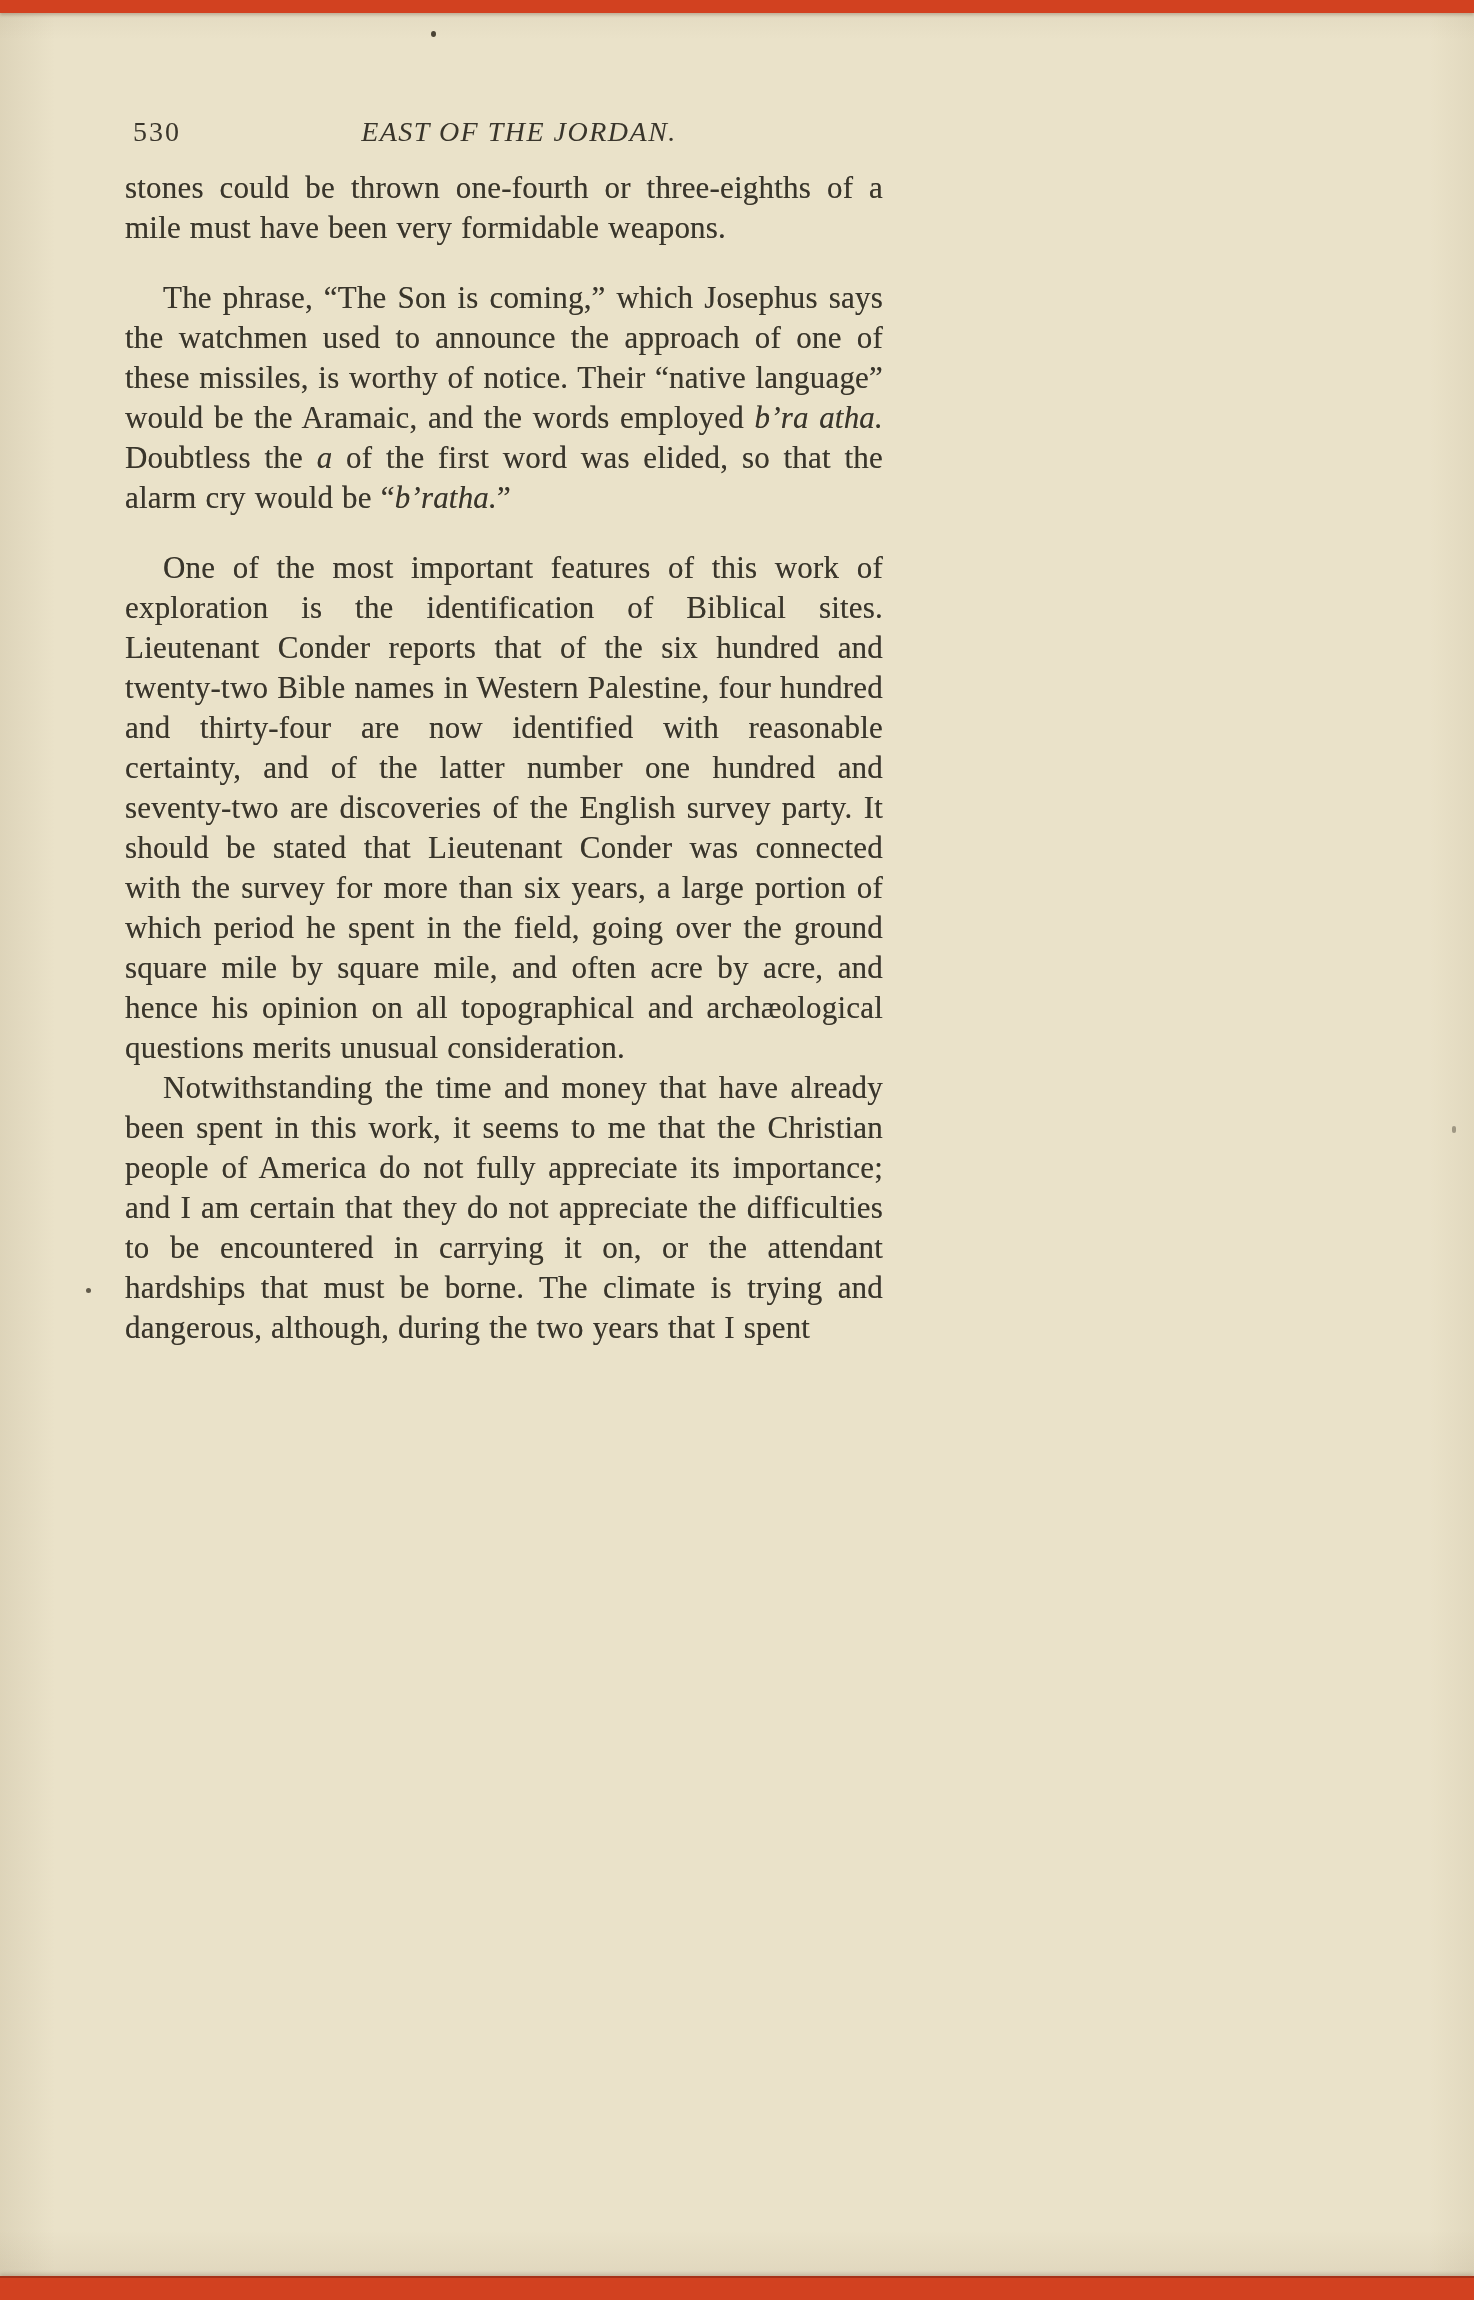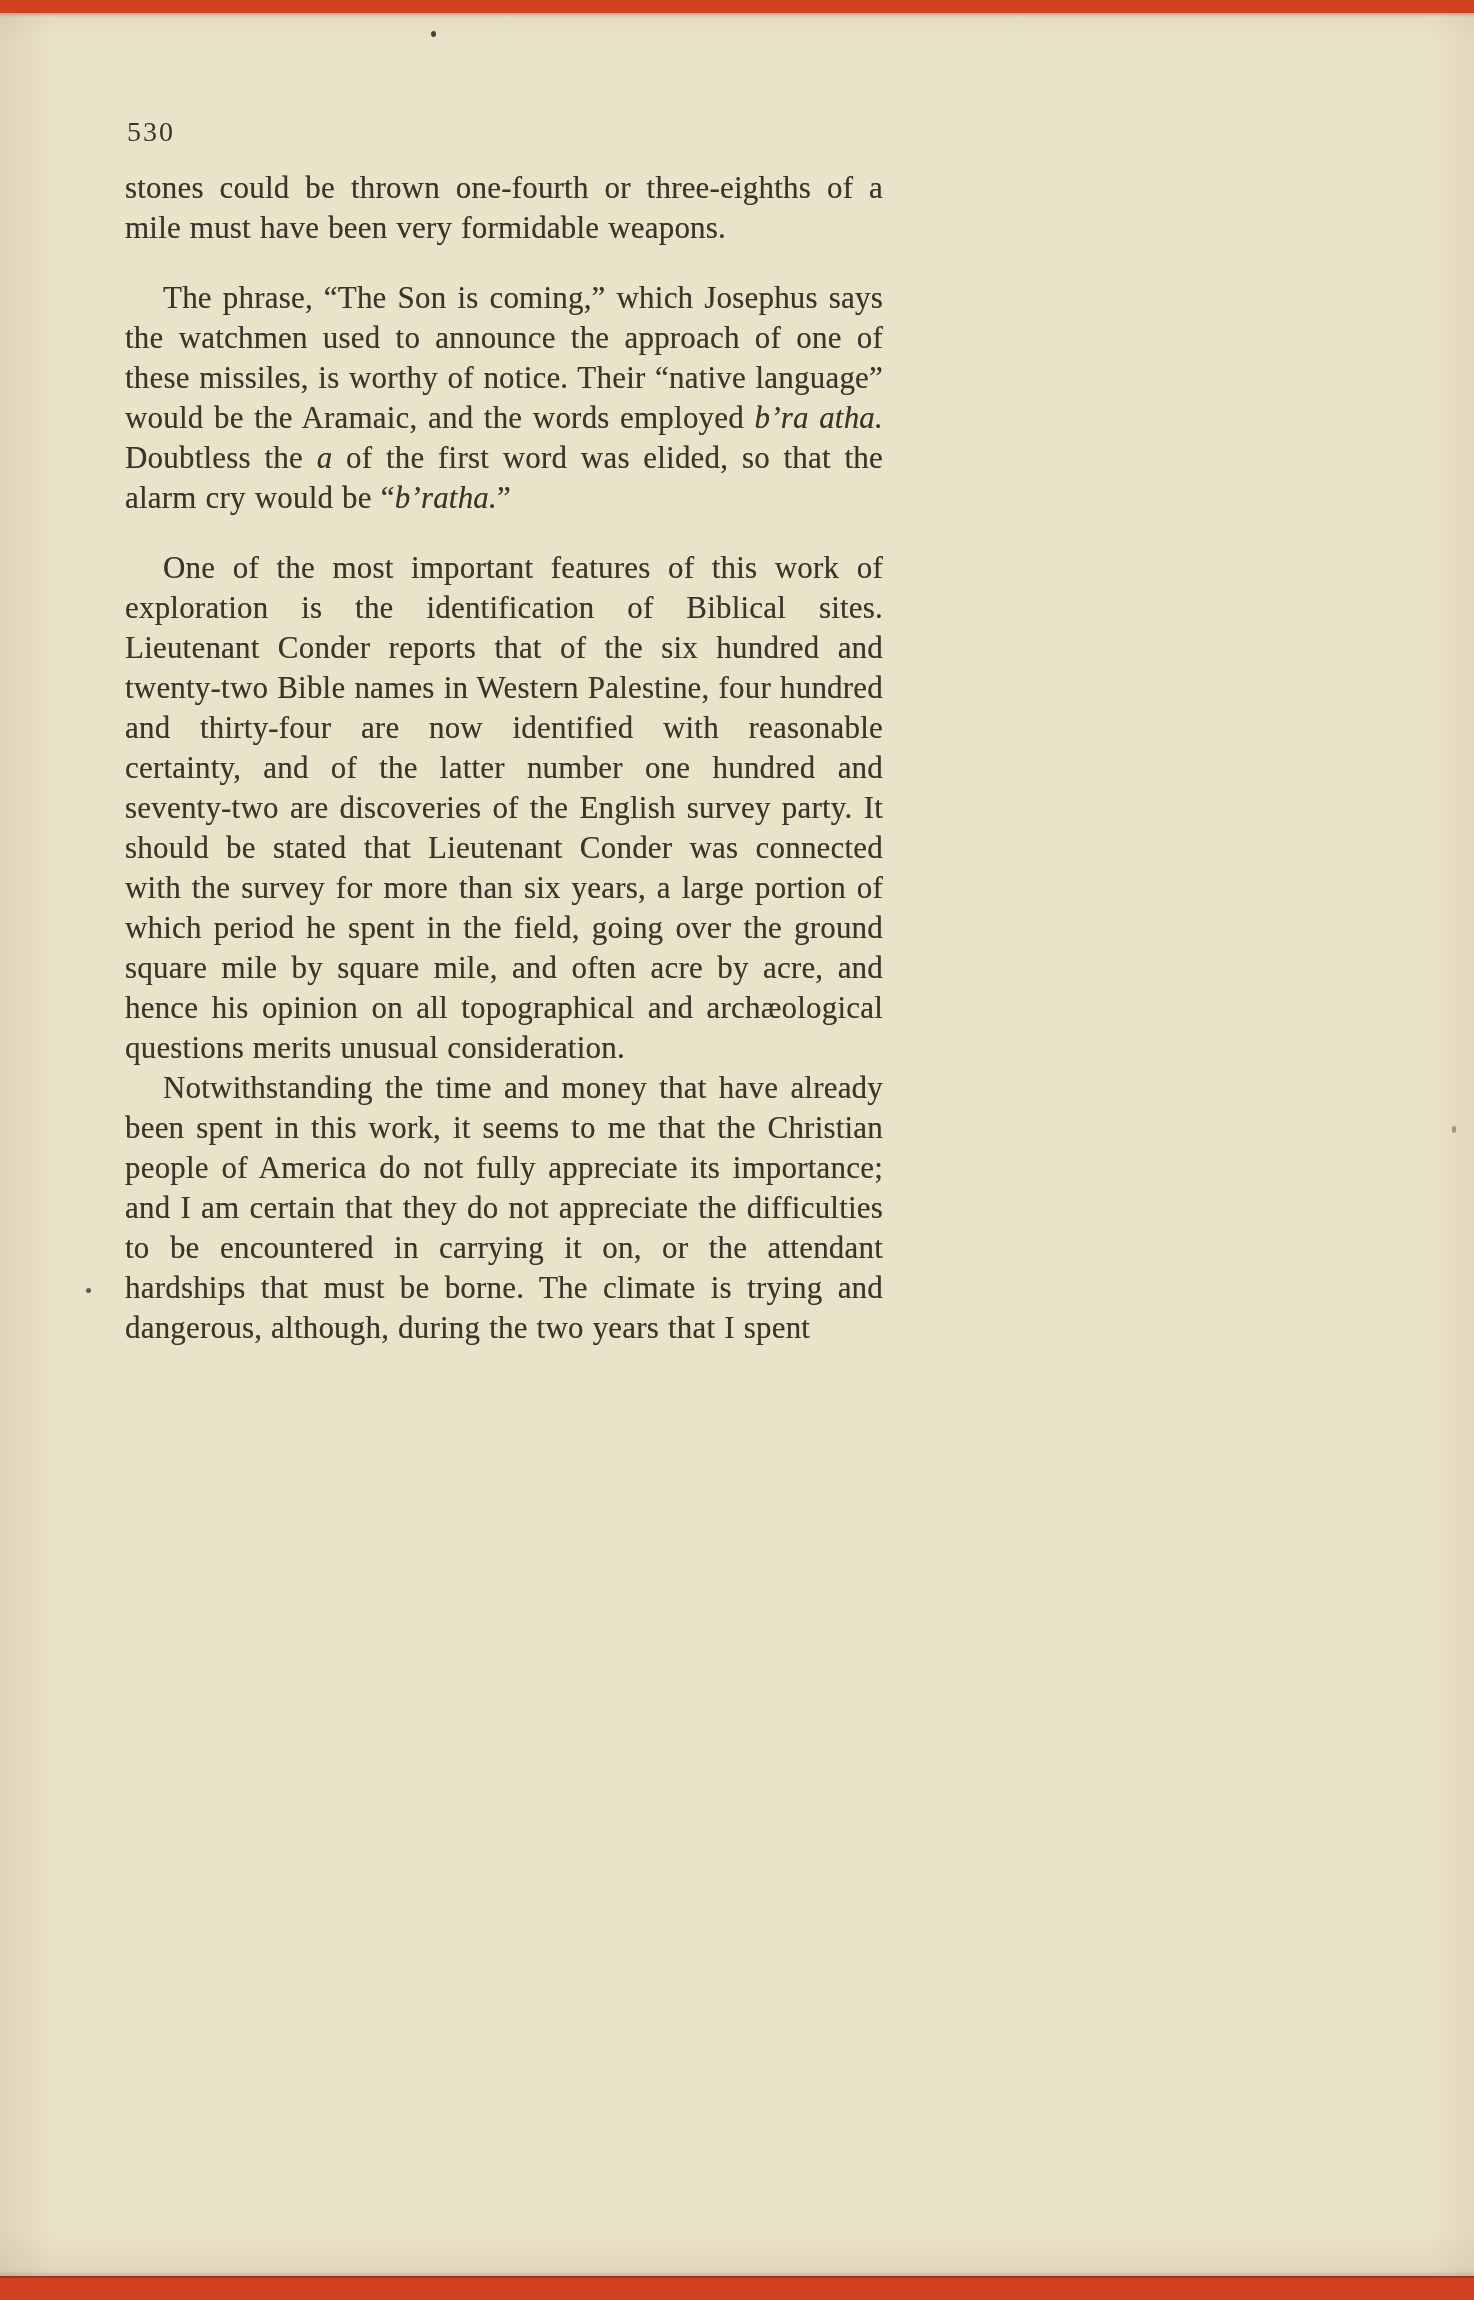--- a/index.html
+++ b/index.html
@@ -50,7 +50,7 @@
   }
   .folio{
     position:absolute;
-    left:2px;
+    left:8px;
     top:0;
     letter-spacing:2px;
     text-align:center;

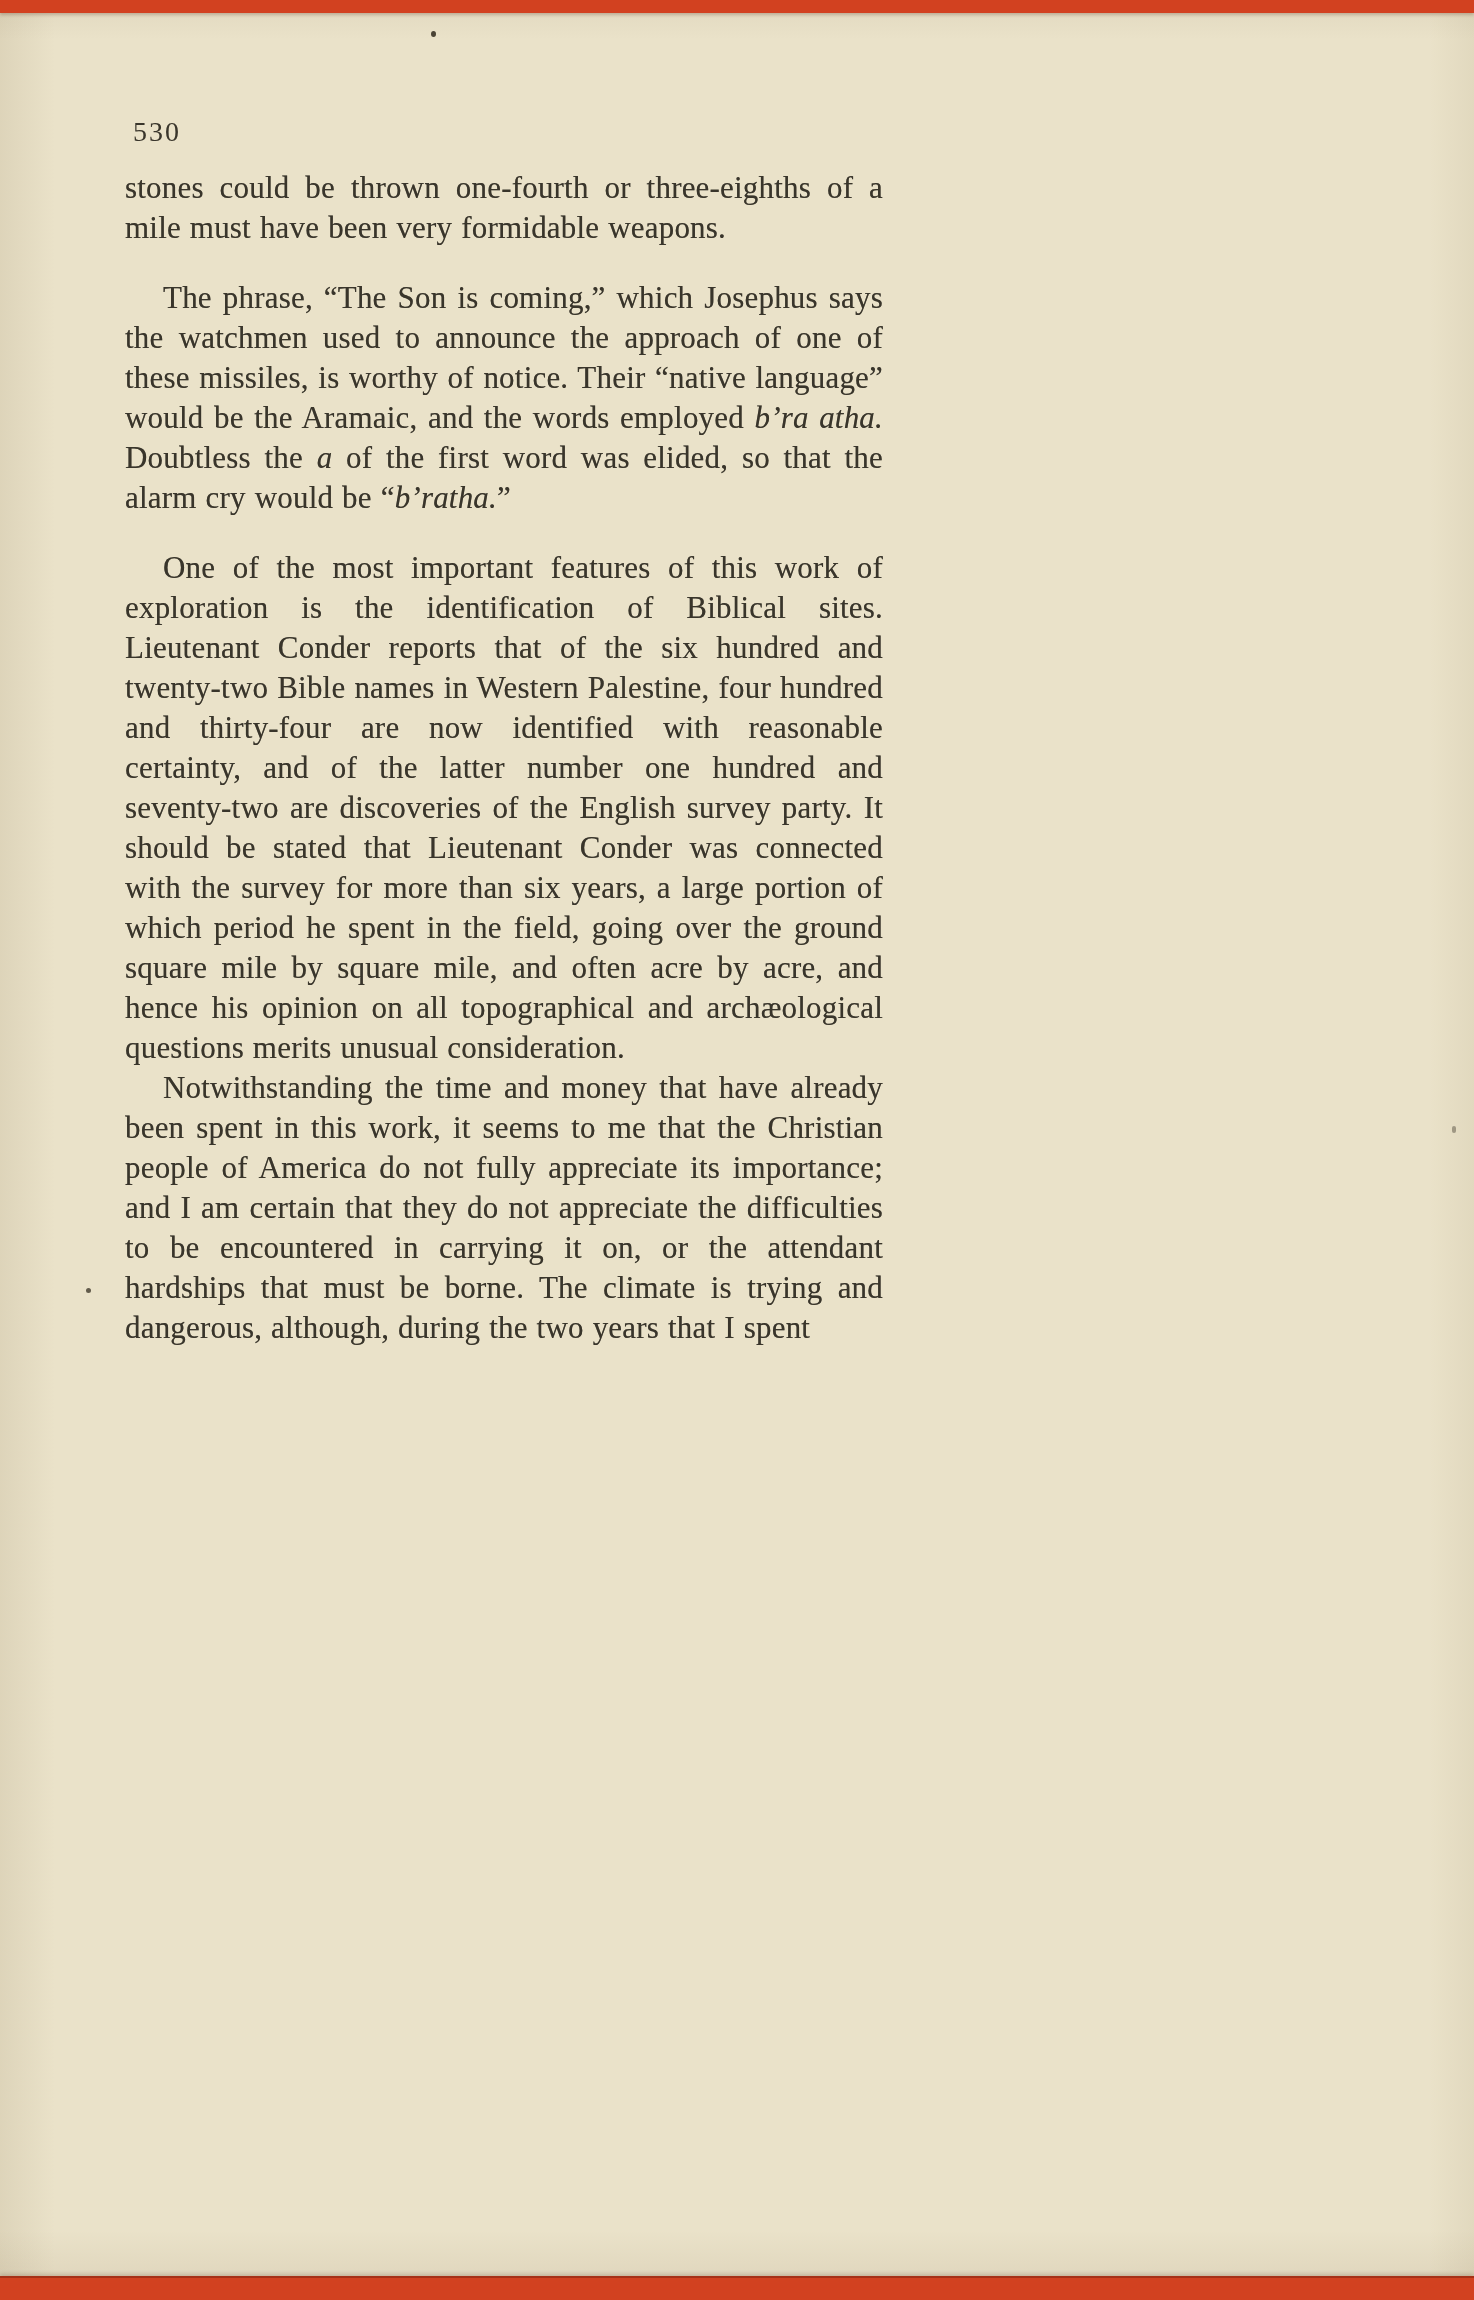--- a/index.html
+++ b/index.html
@@ -98,6 +98,7 @@
 
   <div class="page-head">
     <span class="folio">530</span>
+    <span class="running-title">EAST OF THE JORDAN.</span>
   </div>
 
   <div class="page-body">

